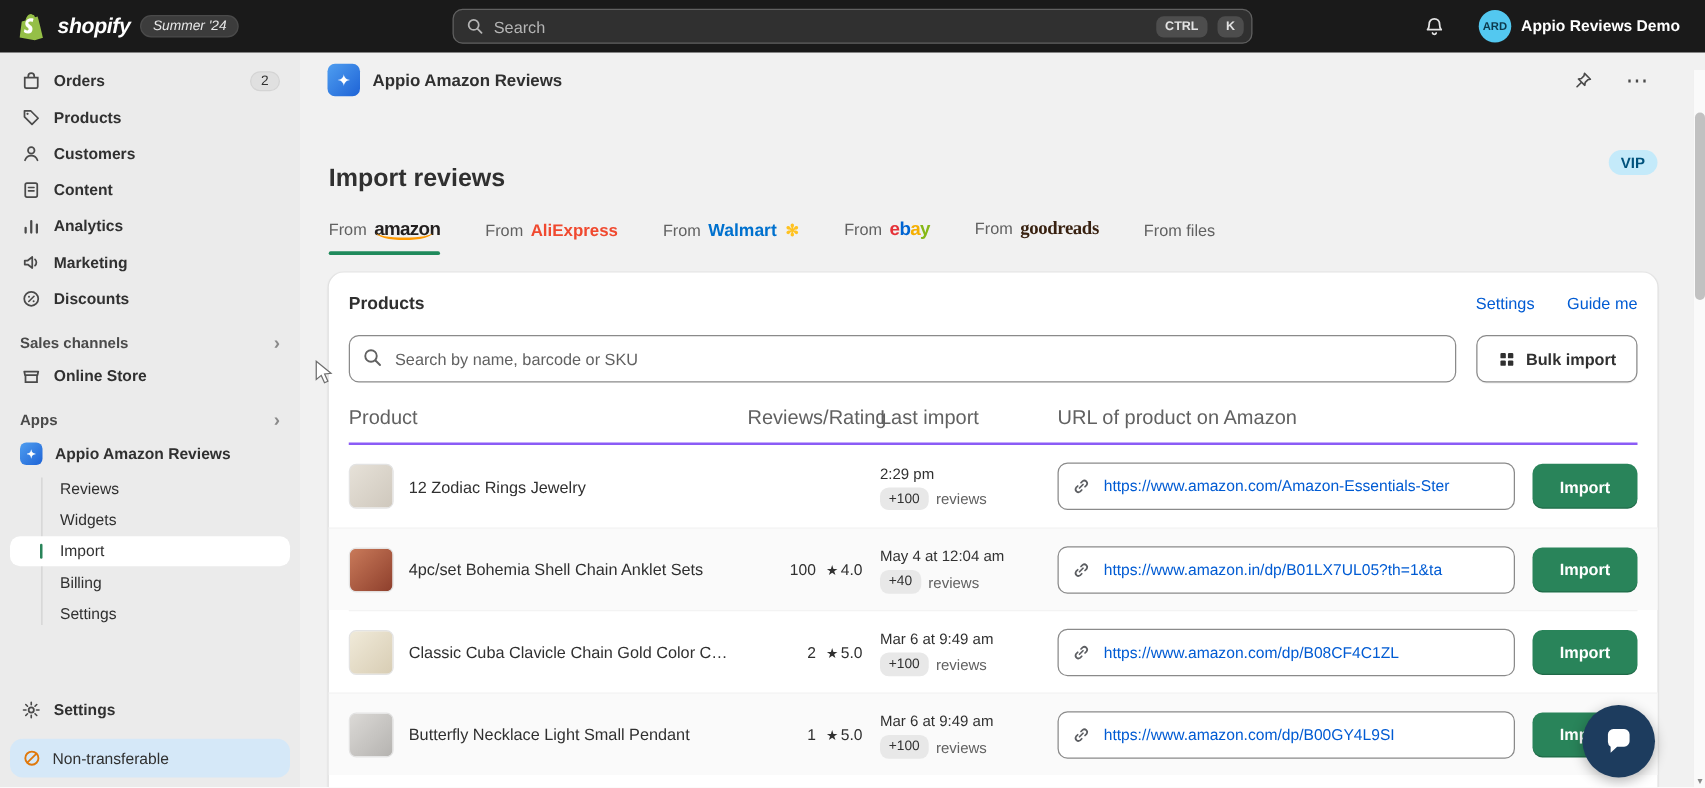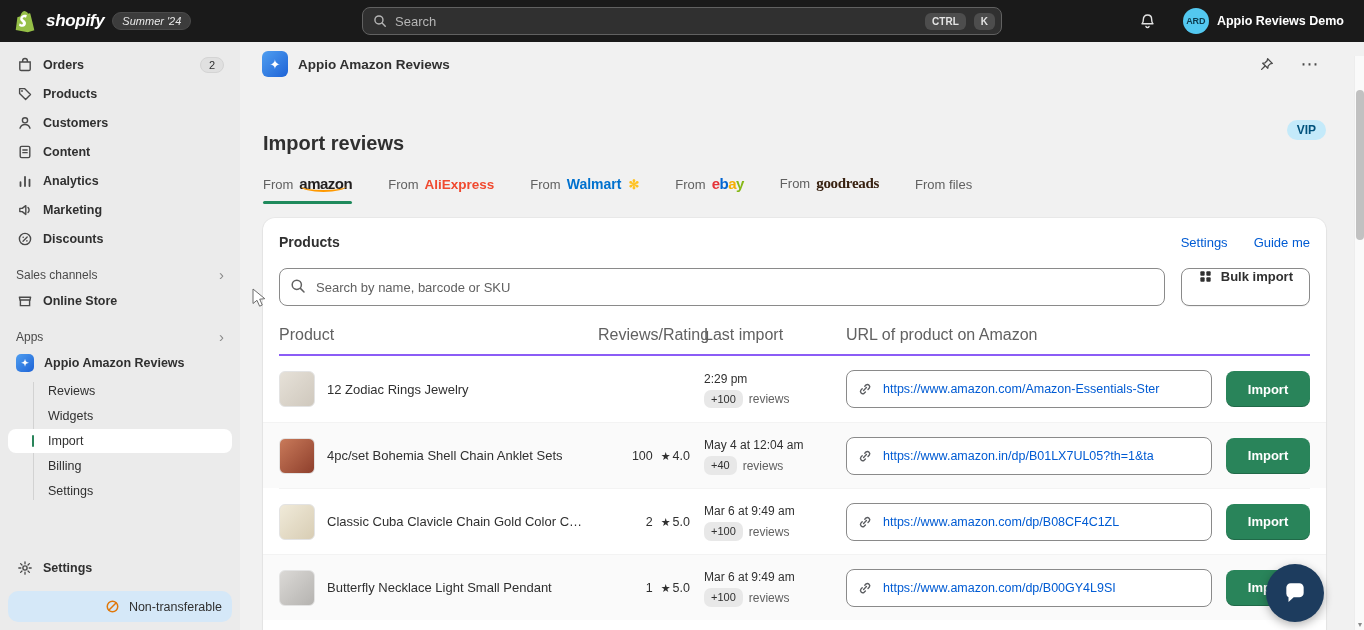--- a/index.html
+++ b/index.html
@@ -28,7 +28,7 @@
   .side-item { display:flex; align-items:center; gap:10px; margin:1px 8px; padding:5px 8px; border-radius:8px; font-size:12.5px; font-weight:600; color:#303030; cursor:pointer; }
   .side-item .sicon { width:17px; height:17px; display:flex; align-items:center; justify-content:center; flex:0 0 17px; }
   .sbadge { margin-left:auto; background:#e0e0e0; border:1px solid #d4d4d4; color:#303030; font-size:11px; font-weight:500; padding:1px 8px; border-radius:10px; }
-  .side-header { display:flex; align-items:flex-end; justify-content:space-between; margin:14px 16px 4px 16px; font-size:12px; font-weight:400; color:#4a4a4a; cursor:pointer; }
+  .side-header { display:flex; align-items:flex-start; justify-content:space-between; margin:14px 16px 4px 16px; font-size:12px; font-weight:700; color:#4a4a4a; cursor:pointer; }
   .side-header .chev { font-size:15px; color:#8a8a8a; line-height:1; }
   .sub-list { position:relative; }
   .sub-list::before { content:''; position:absolute; left:33px; top:4px; bottom:4px; width:1px; background:#d2d2d2; }

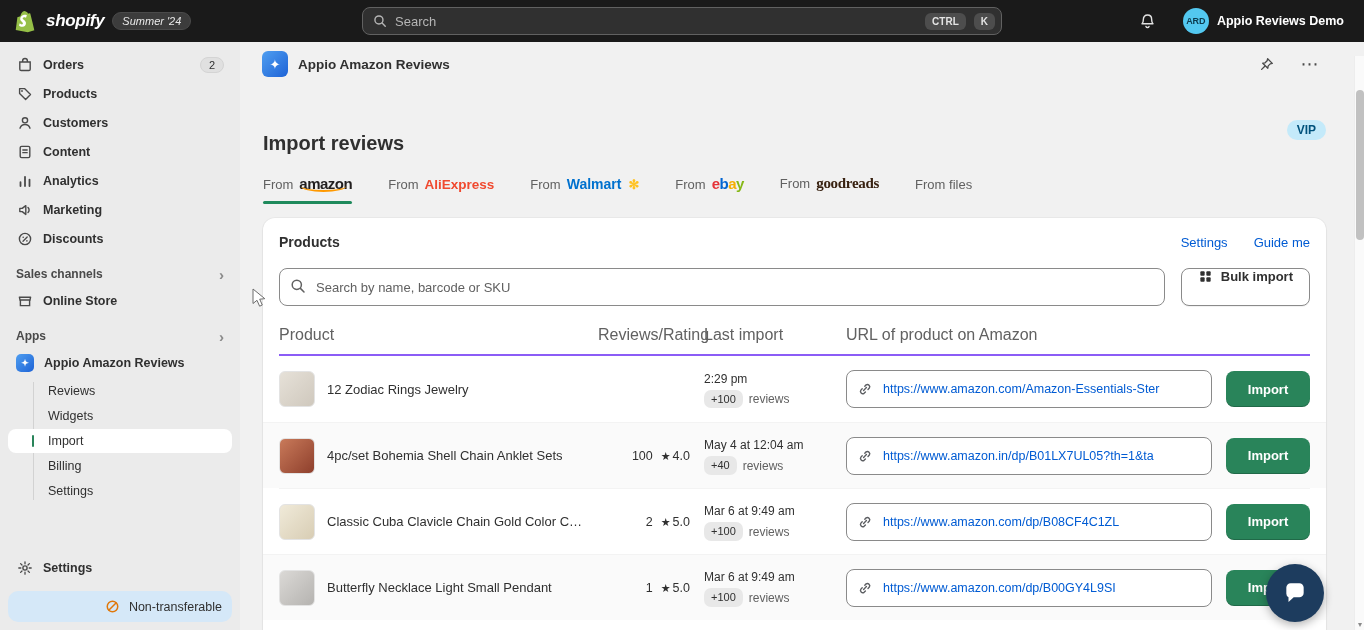--- a/index.html
+++ b/index.html
@@ -78,7 +78,7 @@
   .prod-search input { width:100%; height:38px; border:1px solid #8a8a8a; border-radius:8px; padding:0 12px 0 36px; font-size:13px; font-family:inherit; color:#303030; outline:none; background:#fff; }
   .prod-search input::placeholder { color:#616161; }
   .prod-search .mag { position:absolute; left:11px; top:10px; }
-  .bulk-btn { height:38px; background:#fff; border:1px solid #8a8a8a; border-radius:8px; display:flex; gap:8px; padding:0 16px; font-size:13px; font-weight:600; color:#303030; cursor:pointer; box-shadow:0 1px 0 rgba(0,0,0,.05); }
+  .bulk-btn { height:38px; background:#fff; border:1px solid #8a8a8a; border-radius:8px; display:flex; align-items:center; gap:8px; padding:0 16px; font-size:13px; font-weight:600; color:#303030; cursor:pointer; box-shadow:0 1px 0 rgba(0,0,0,.05); }
 
   .tgrid { display:grid; grid-template-columns: 1fr 92px 128px 366px 84px; gap:14px; align-items:center; }
   .thead { height:40px; margin-top:10px; font-size:16px; color:#616161; border-bottom:2px solid #8b5cf6; }

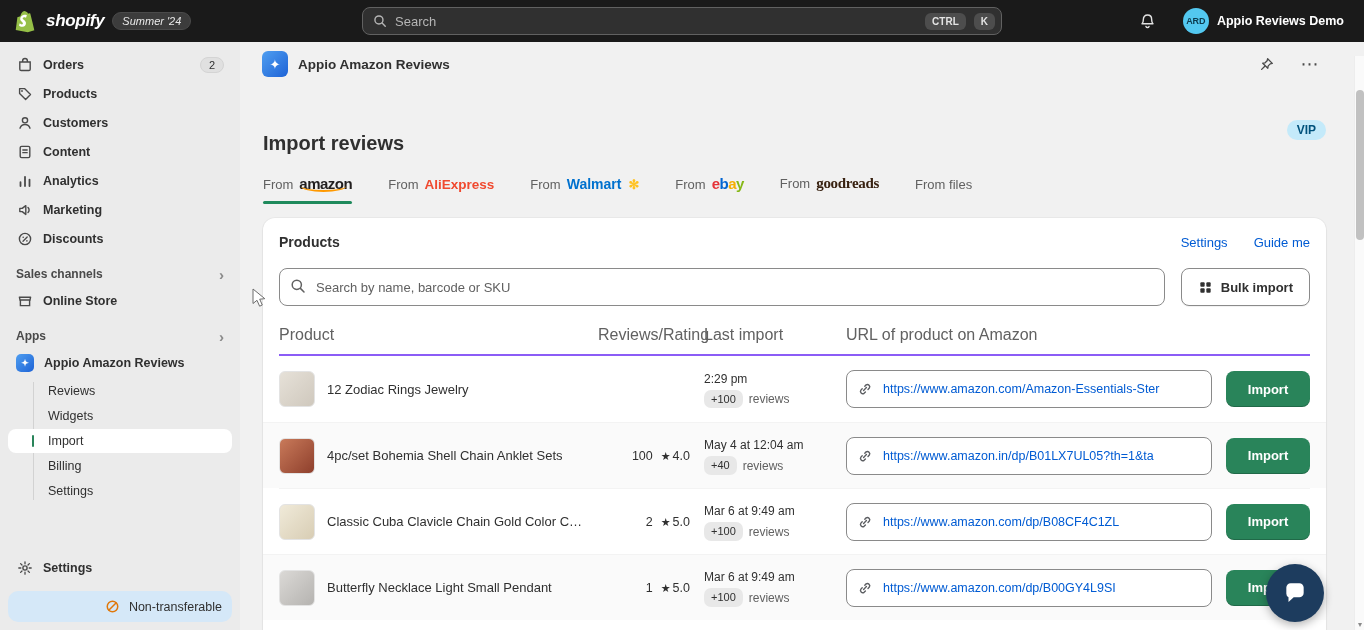--- a/index.html
+++ b/index.html
@@ -37,7 +37,7 @@
   .sub-item.active::before { content:''; position:absolute; left:24px; top:6px; bottom:6px; width:2px; border-radius:2px; background:#29845a; }
   .side-spacer { flex:1; }
   .settings-item { margin-bottom:6px; }
-  .side-footer { margin:4px 8px 8px 8px; background:#d5e8f8; border-radius:10px; display:flex; align-items:center; gap:9px; padding:8px 10px; font-size:12.5px; font-weight:500; color:#303030; cursor:pointer;justify-content:flex-end; }
+  .side-footer { margin:4px 8px 8px 8px; background:#d5e8f8; border-radius:10px; display:flex; align-items:center; gap:9px; padding:8px 10px; font-size:12.5px; font-weight:500; color:#303030; cursor:pointer; }
 
   
   .main { position:absolute; top:42px; left:240px; right:0; bottom:0; background:#f1f1f1; overflow:hidden; }

